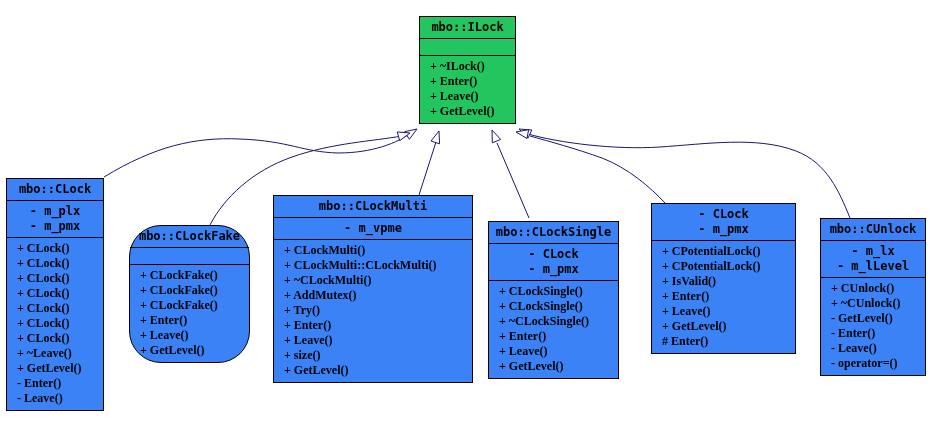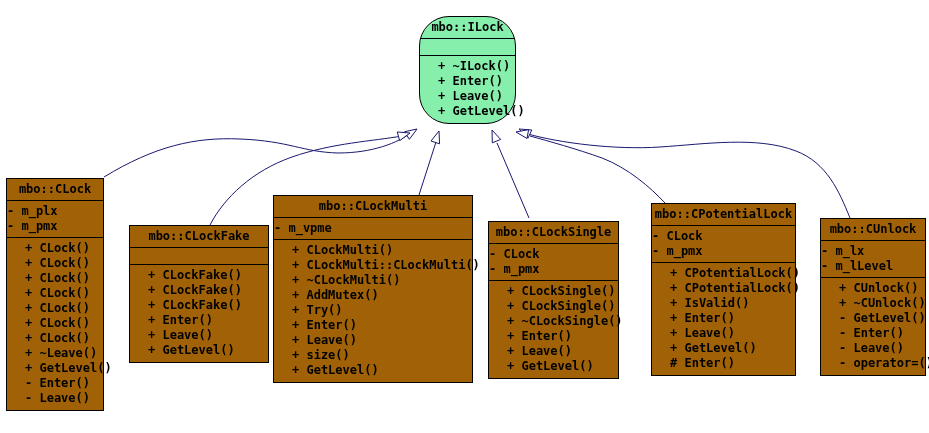--- a/index.html
+++ b/index.html
@@ -20,7 +20,7 @@
     font:bold 12px "DejaVu Sans Mono", monospace;
     cursor:pointer;
   }
-  .class-box.hl{background:#86efac;border-radius:30px;}
+  .class-box.hl{background:#22c55e;}
   .box-title{
     text-align:center;
     padding:3px 2px;

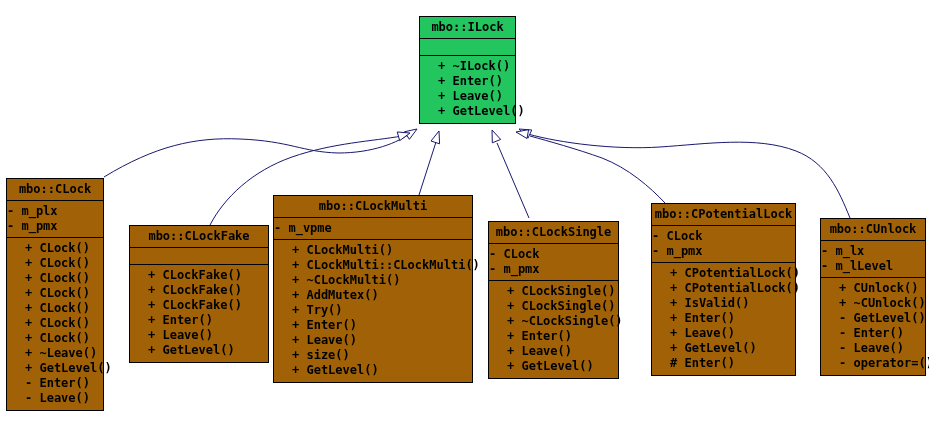--- a/index.html
+++ b/index.html
@@ -36,7 +36,7 @@
   .box-methods{padding:3px 0 4px 0;}
   .row{height:15px;line-height:15px;white-space:nowrap;overflow:visible;}
   .attr{}
-  .method{text-align:left;padding-left:18px;}
+  .method{text-align:left;padding-left:10px;font-family:Liberation Serif, serif;}
   svg path.edge{fill:none;stroke-width:1px;}
   svg polygon.head{stroke-width:1px;fill:#ffffff;}
 </style>

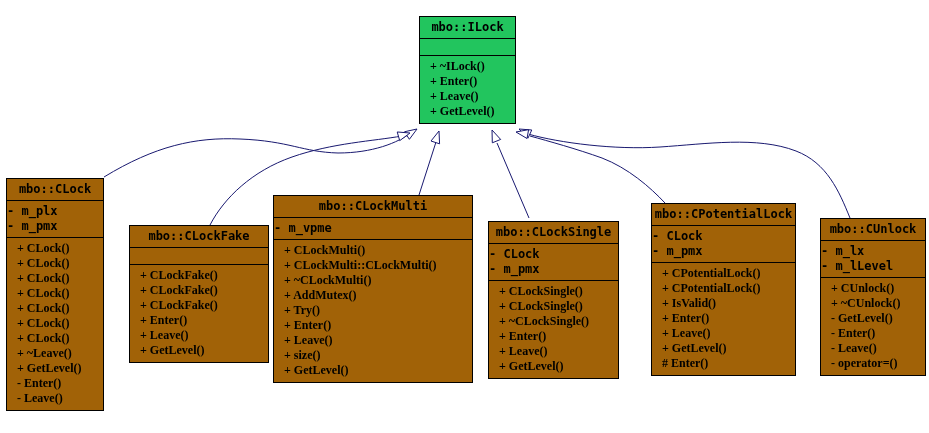--- a/index.html
+++ b/index.html
@@ -14,7 +14,7 @@
   .class-box{
     position:absolute;
     box-sizing:border-box;
-    background:#a16207;
+    background:#3b82f6;
     border:1px solid #000000;
     color:#000000;
     font:bold 12px "DejaVu Sans Mono", monospace;

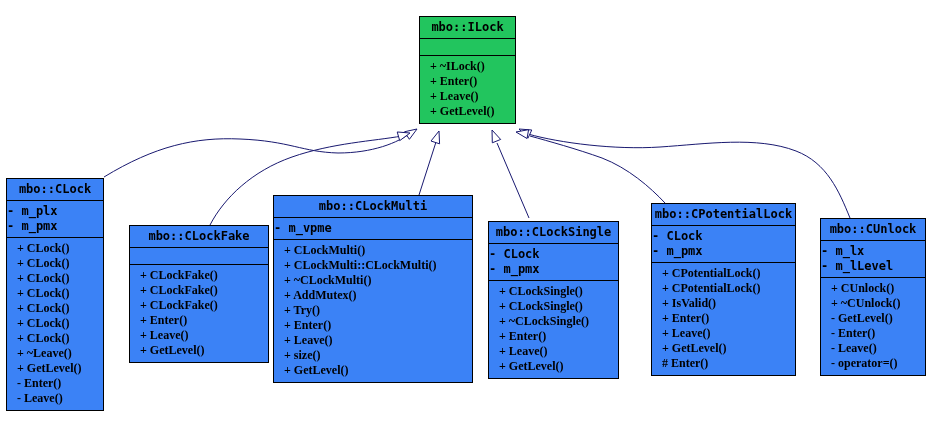--- a/index.html
+++ b/index.html
@@ -35,7 +35,7 @@
   }
   .box-methods{padding:3px 0 4px 0;}
   .row{height:15px;line-height:15px;white-space:nowrap;overflow:visible;}
-  .attr{}
+  .attr{text-align:center;}
   .method{text-align:left;padding-left:10px;font-family:Liberation Serif, serif;}
   svg path.edge{fill:none;stroke-width:1px;}
   svg polygon.head{stroke-width:1px;fill:#ffffff;}

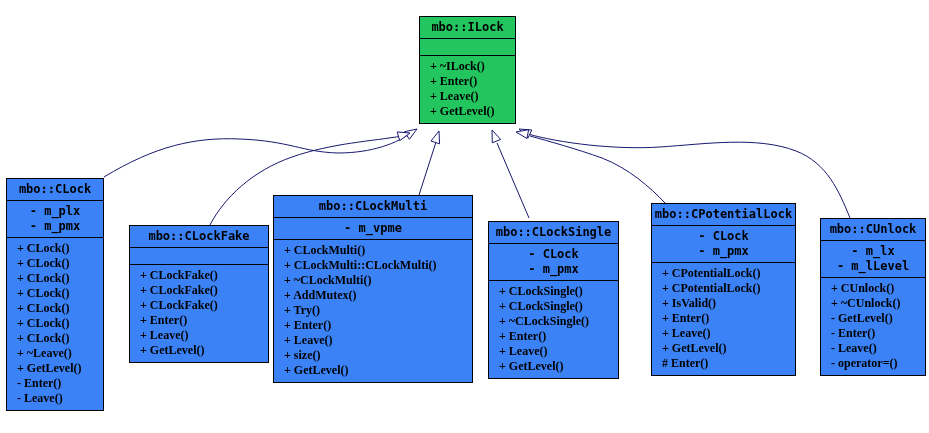--- a/index.html
+++ b/index.html
@@ -134,7 +134,6 @@
         </div>
       </div>
       <div class="class-box" style="left: 651px; top: 203px; width: 145px;">
-        <div class="box-title">mbo::CPotentialLock</div>
         <div class="box-attrs">
           <div class="row attr">- CLock</div>
           <div class="row attr">- m_pmx</div>

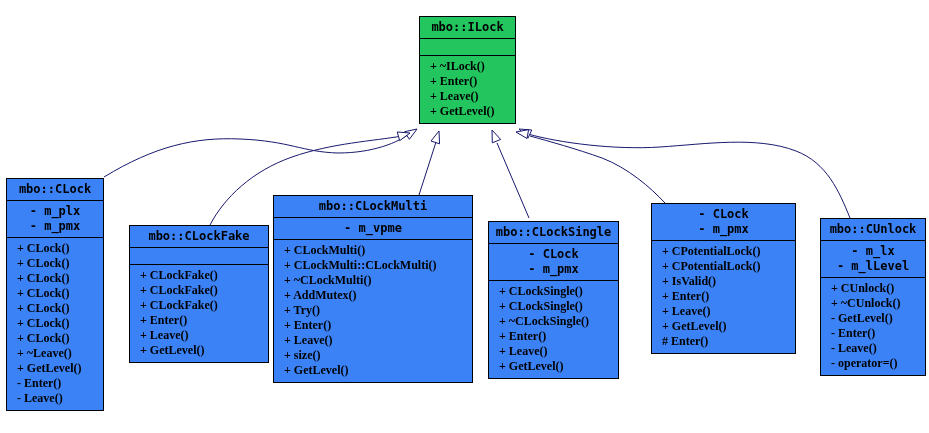--- a/index.html
+++ b/index.html
@@ -89,7 +89,7 @@
           <div class="row method">- Leave()</div>
         </div>
       </div>
-      <div class="class-box" style="left: 129px; top: 225px; width: 140px;">
+      <div class="class-box" style="left: 129px; top: 225px; width: 121px; border-radius: 32px;">
         <div class="box-title">mbo::CLockFake</div>
         <div class="box-attrs"></div>
         <div class="box-methods">

